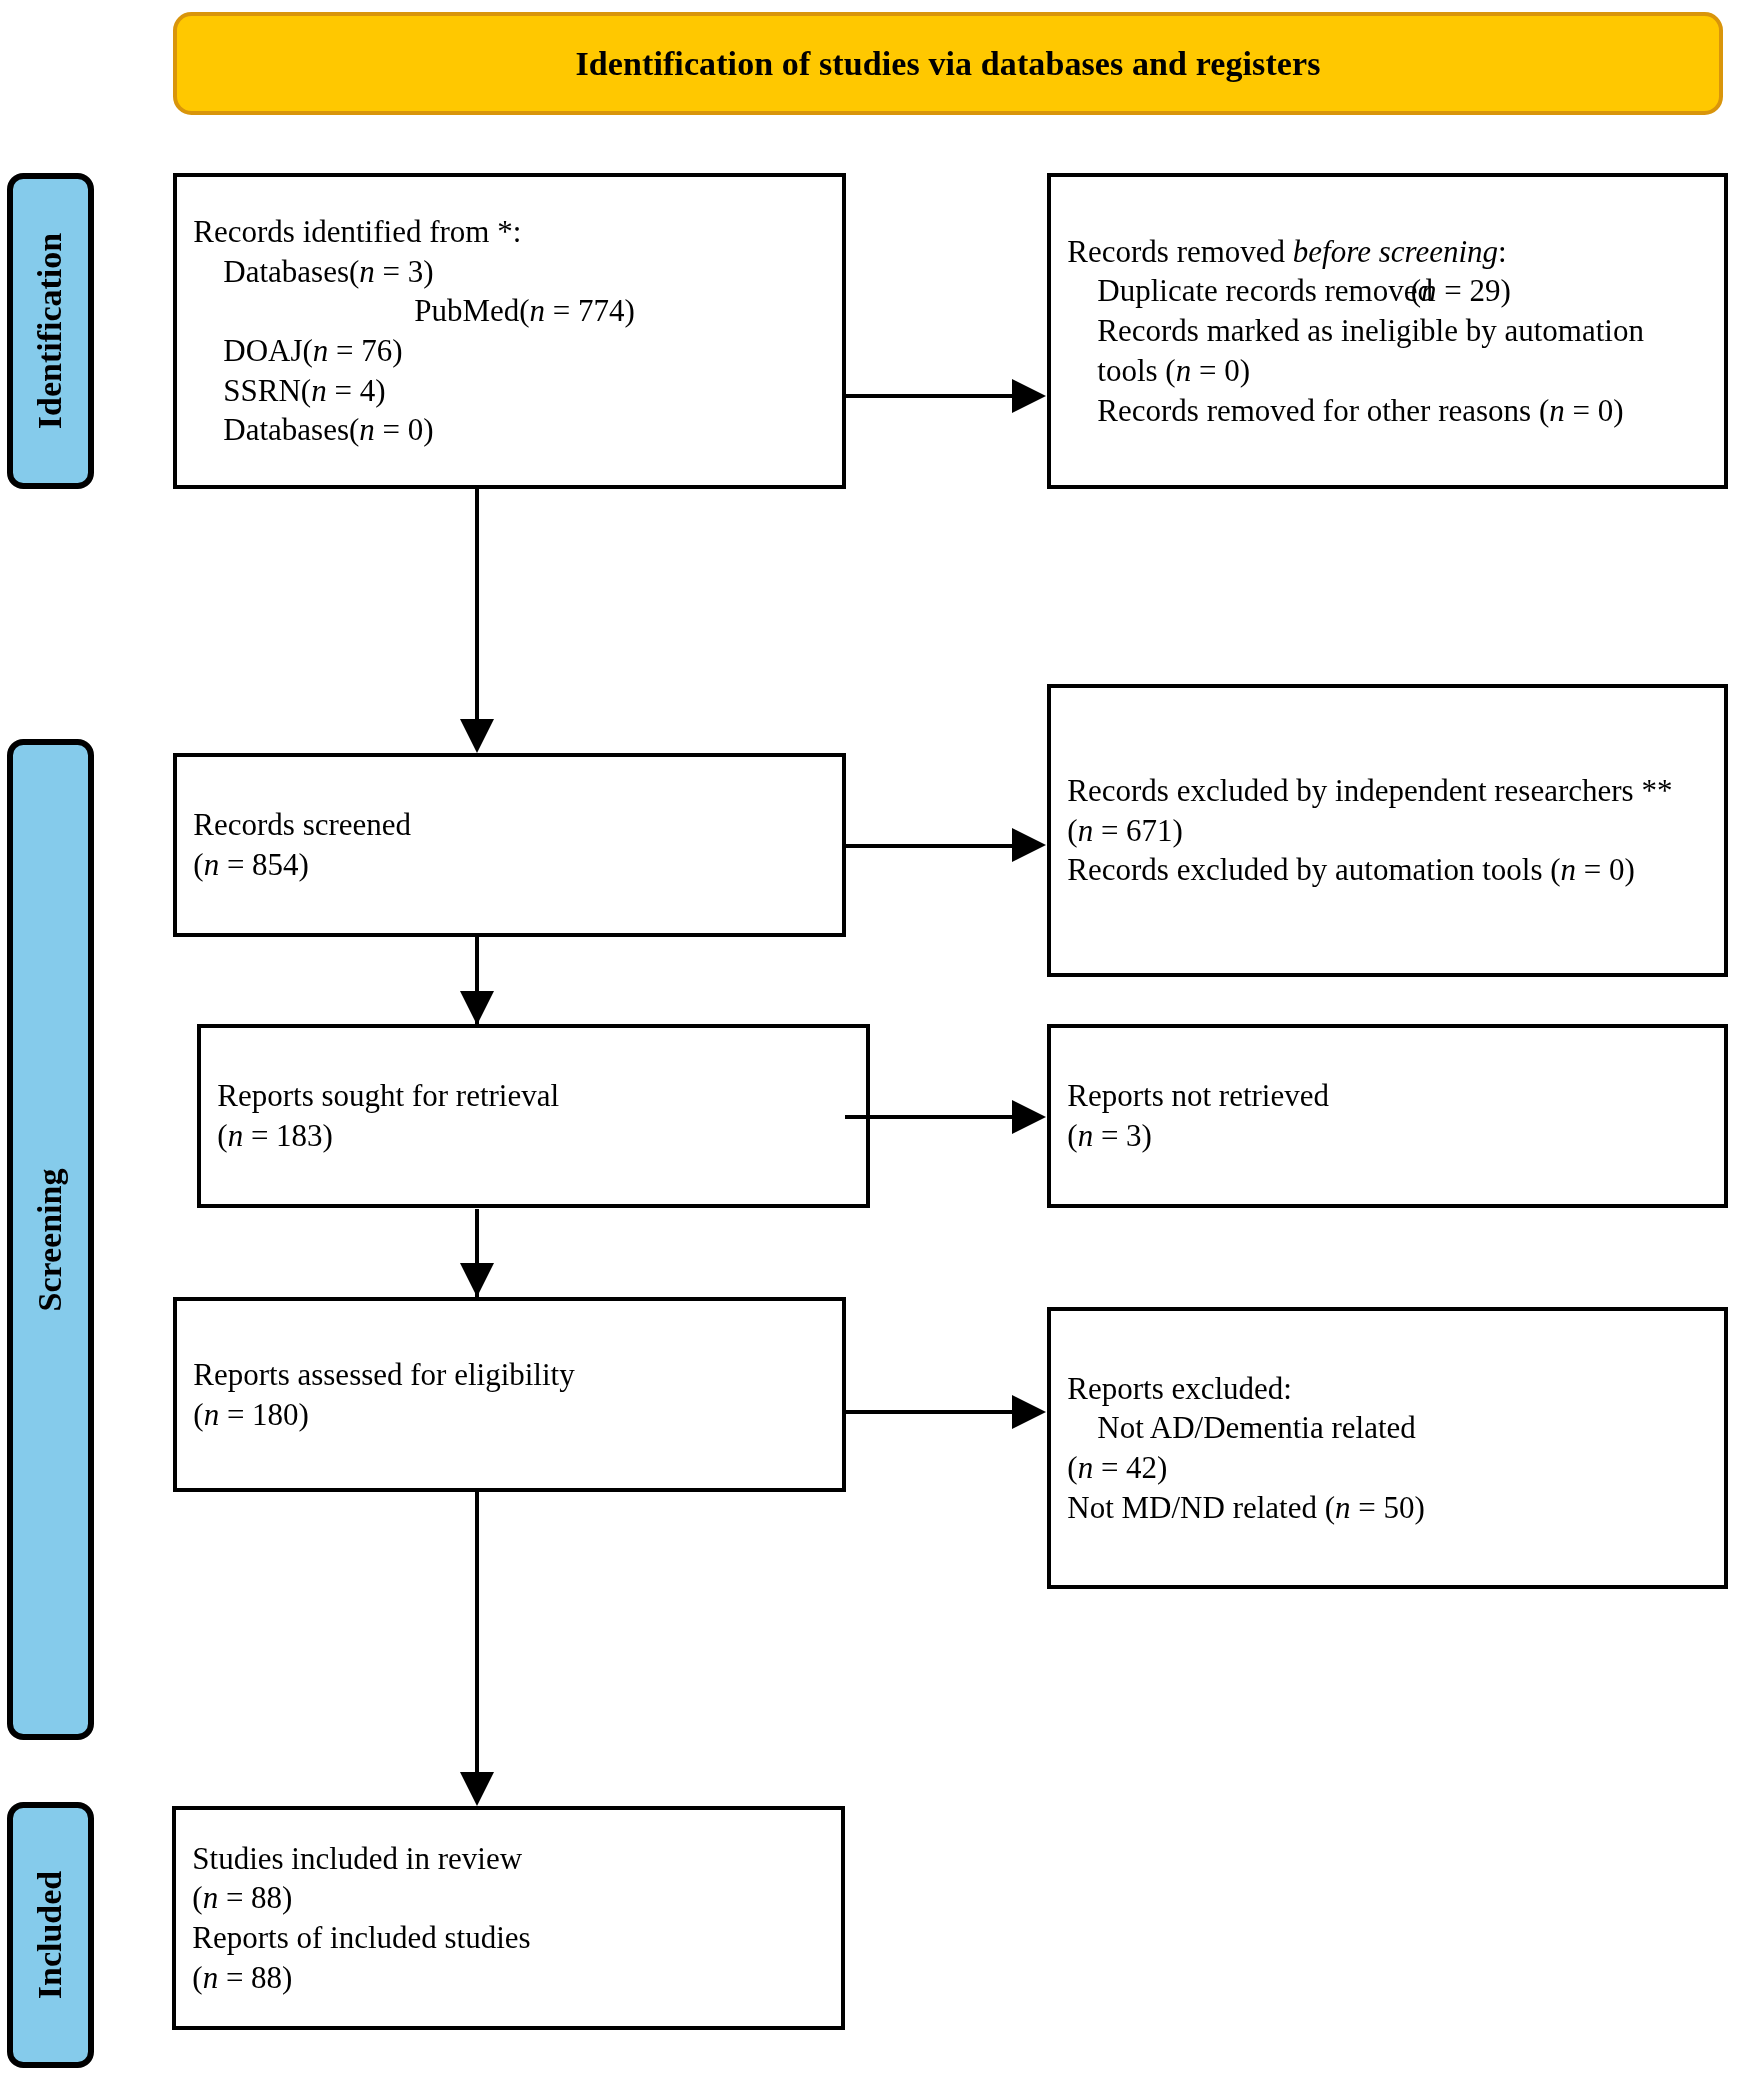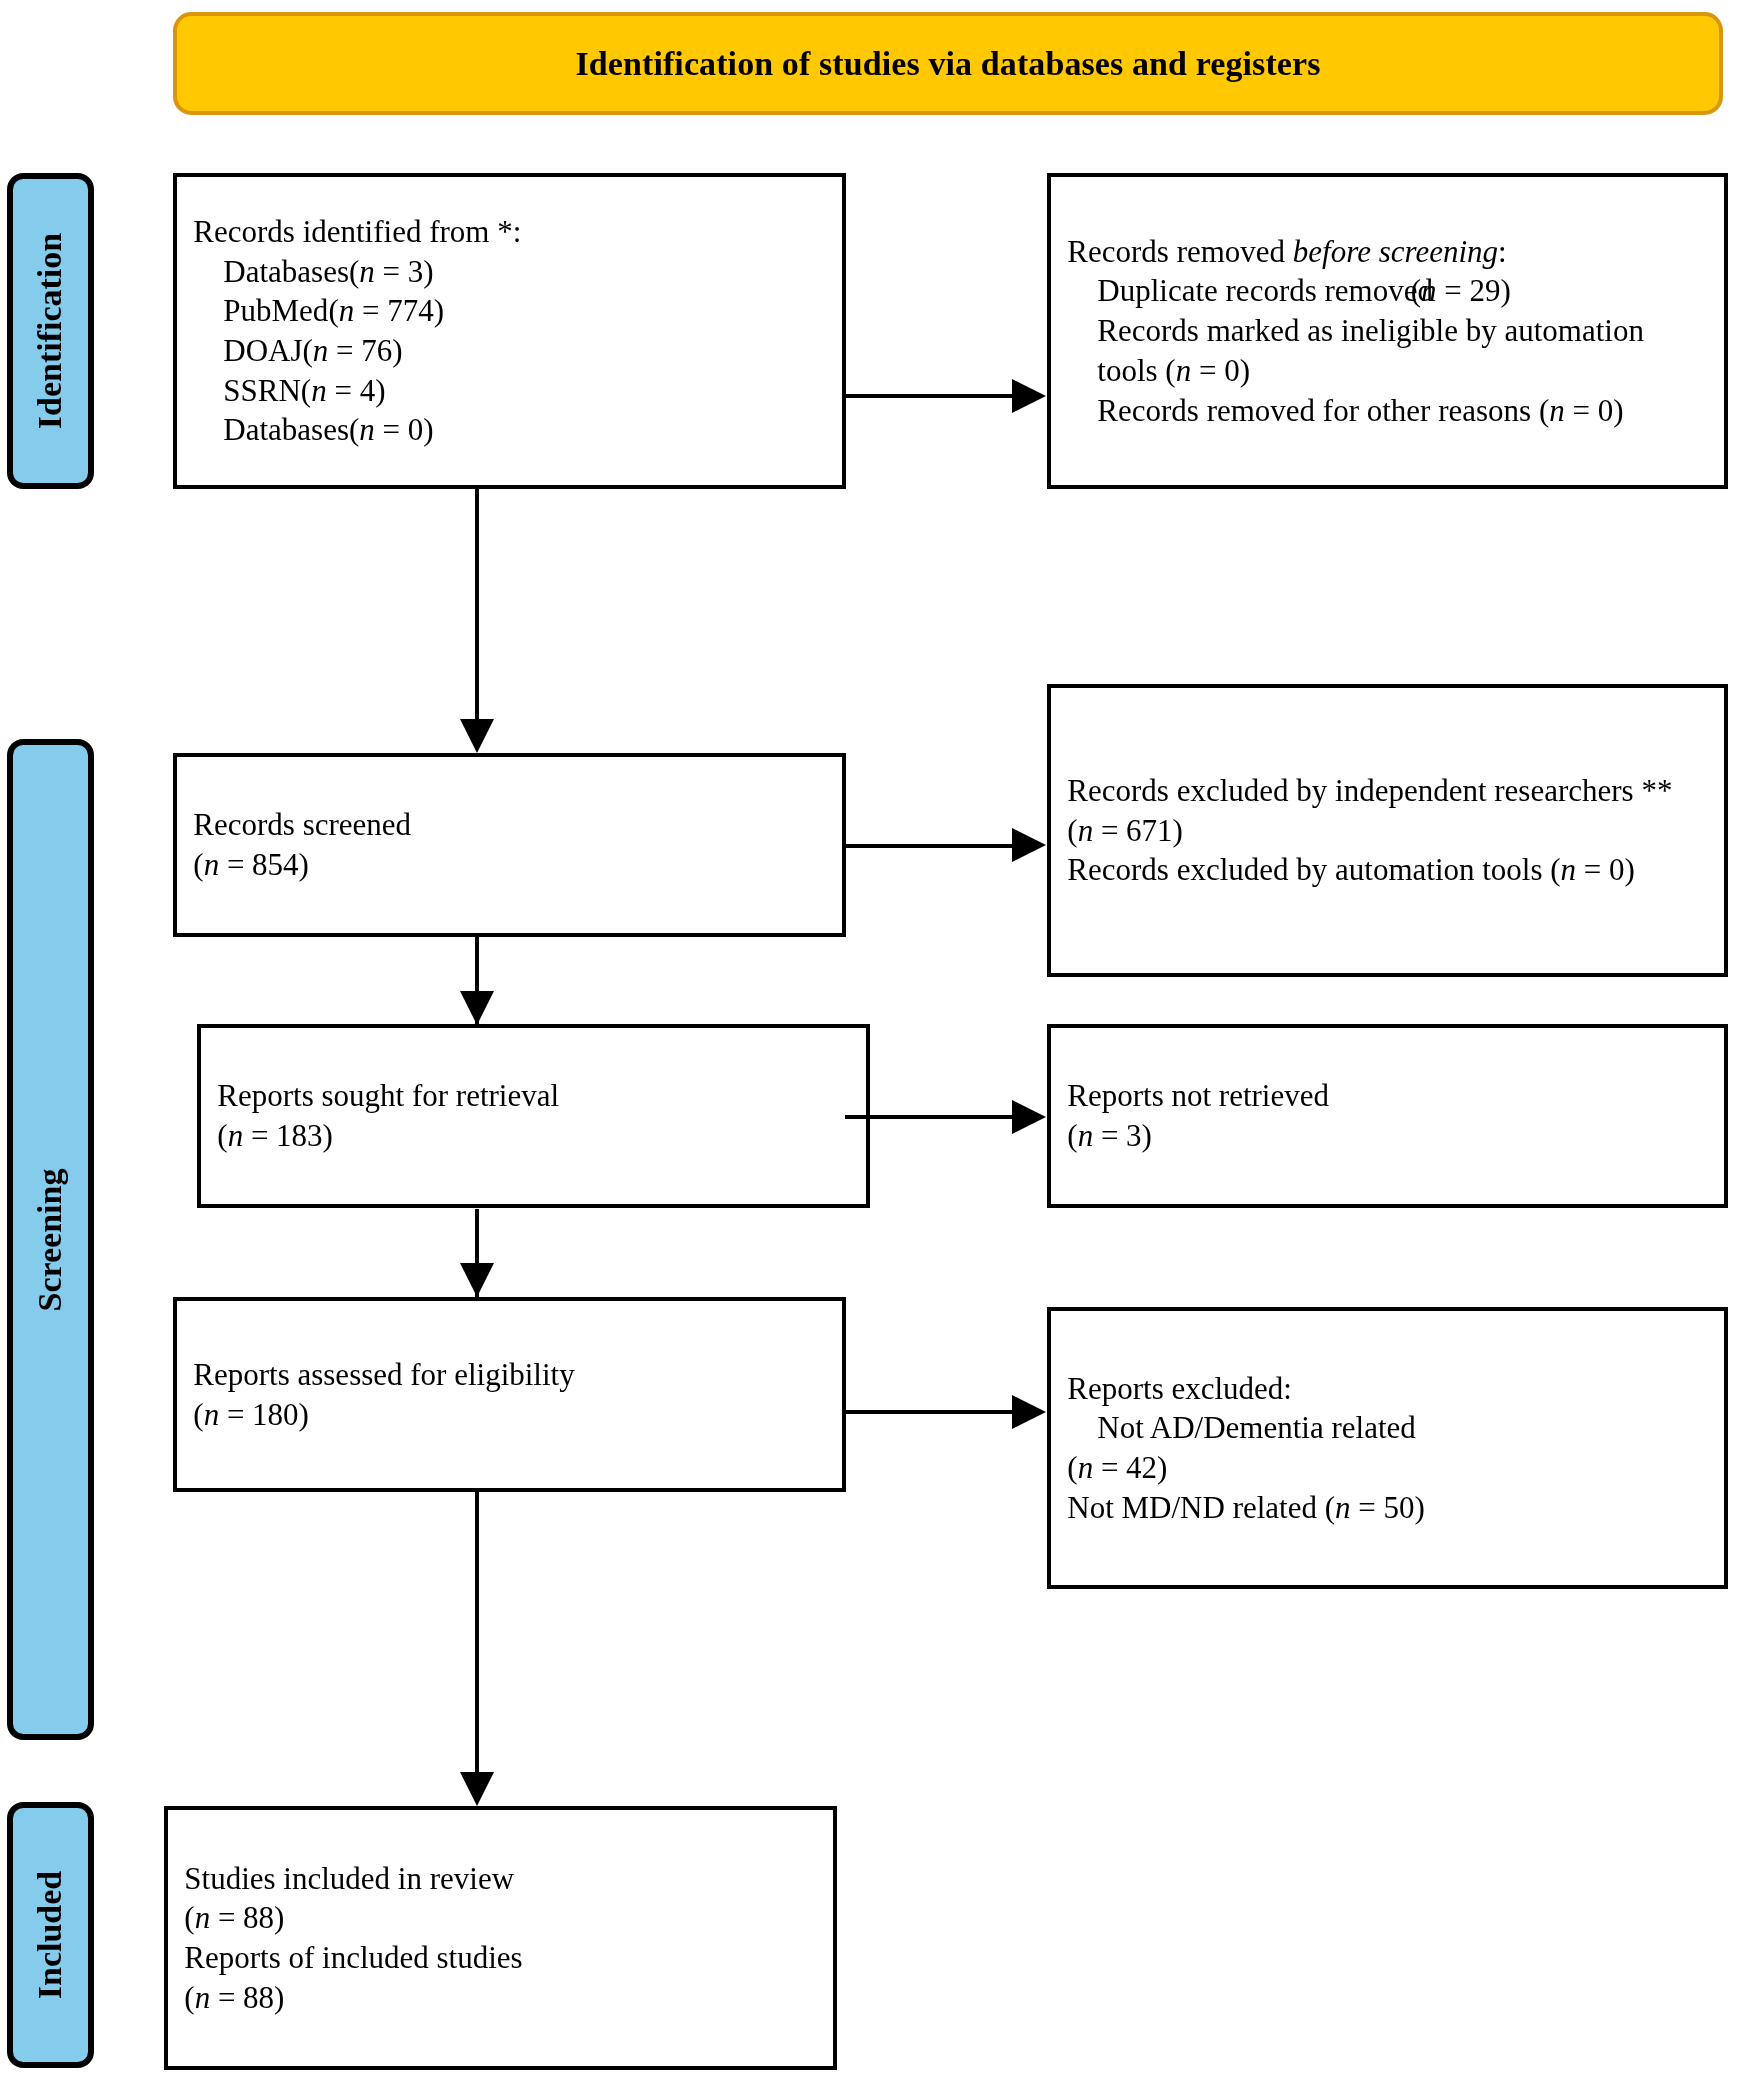--- a/index.html
+++ b/index.html
@@ -145,7 +145,7 @@
       <p class="ind2" style="padding-left:30px;">
         <span>Databases</span><span>(</span><span class="ital">n</span><span> = </span><span>3</span><span>)</span>
       </p>
-      <p class="ind2" style="padding-left:30px;">
+      <p class="ind2" style="padding-left:30px;text-align:center;">
         <span>PubMed</span><span>(</span><span class="ital">n</span><span> = </span><span>774</span><span>)</span>
       </p>
       <p class="ind2" style="padding-left:30px;">

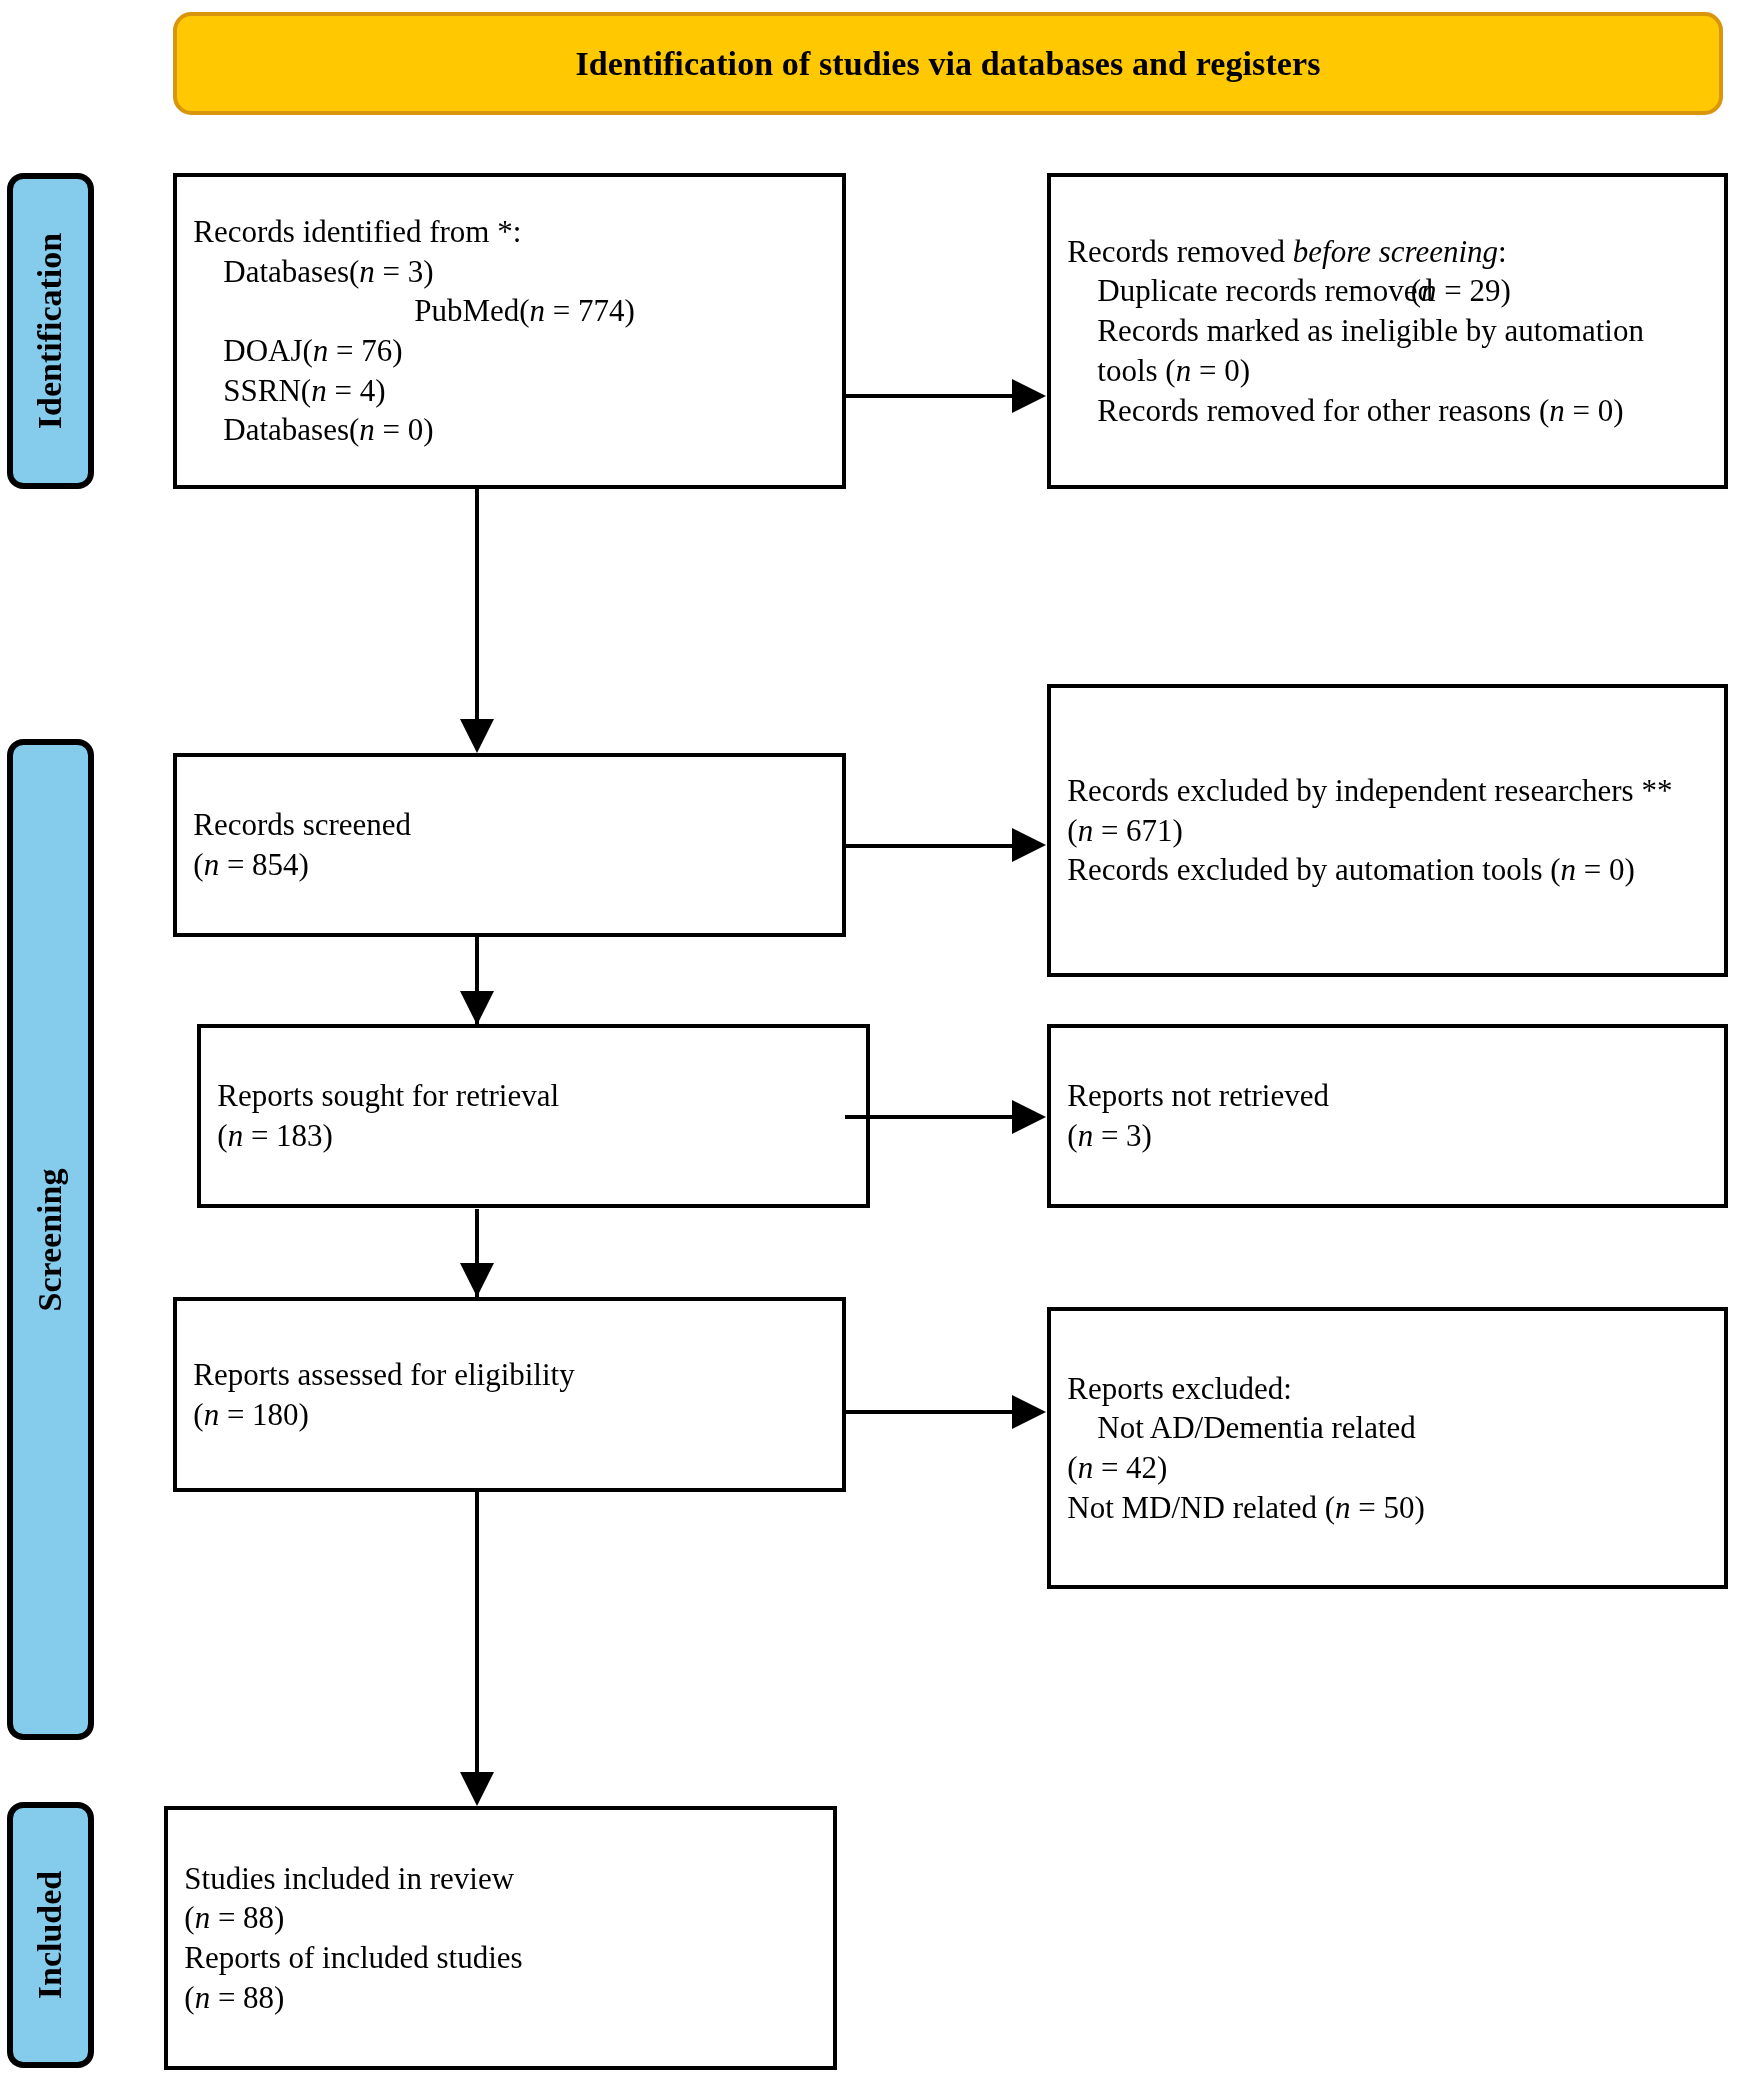--- a/index.html
+++ b/index.html
@@ -83,7 +83,7 @@
   #box-screened     {left:173px;  top:753px; width:673px; height:184px;}
   #box-sought       {left:173px;  top:1024px; width:673px; height:184px;margin-left:24px;}
   #box-assessed     {left:173px;  top:1297px; width:673px; height:195px;}
-  #box-included     {left:164px;  top:1806px; width:673px; height:264px;}
+  #box-included     {left:172px;  top:1806px; width:673px; height:224px;}
 
   
   #box-removed      {left:1047px; top:173px;  width:681px; height:316px;}

